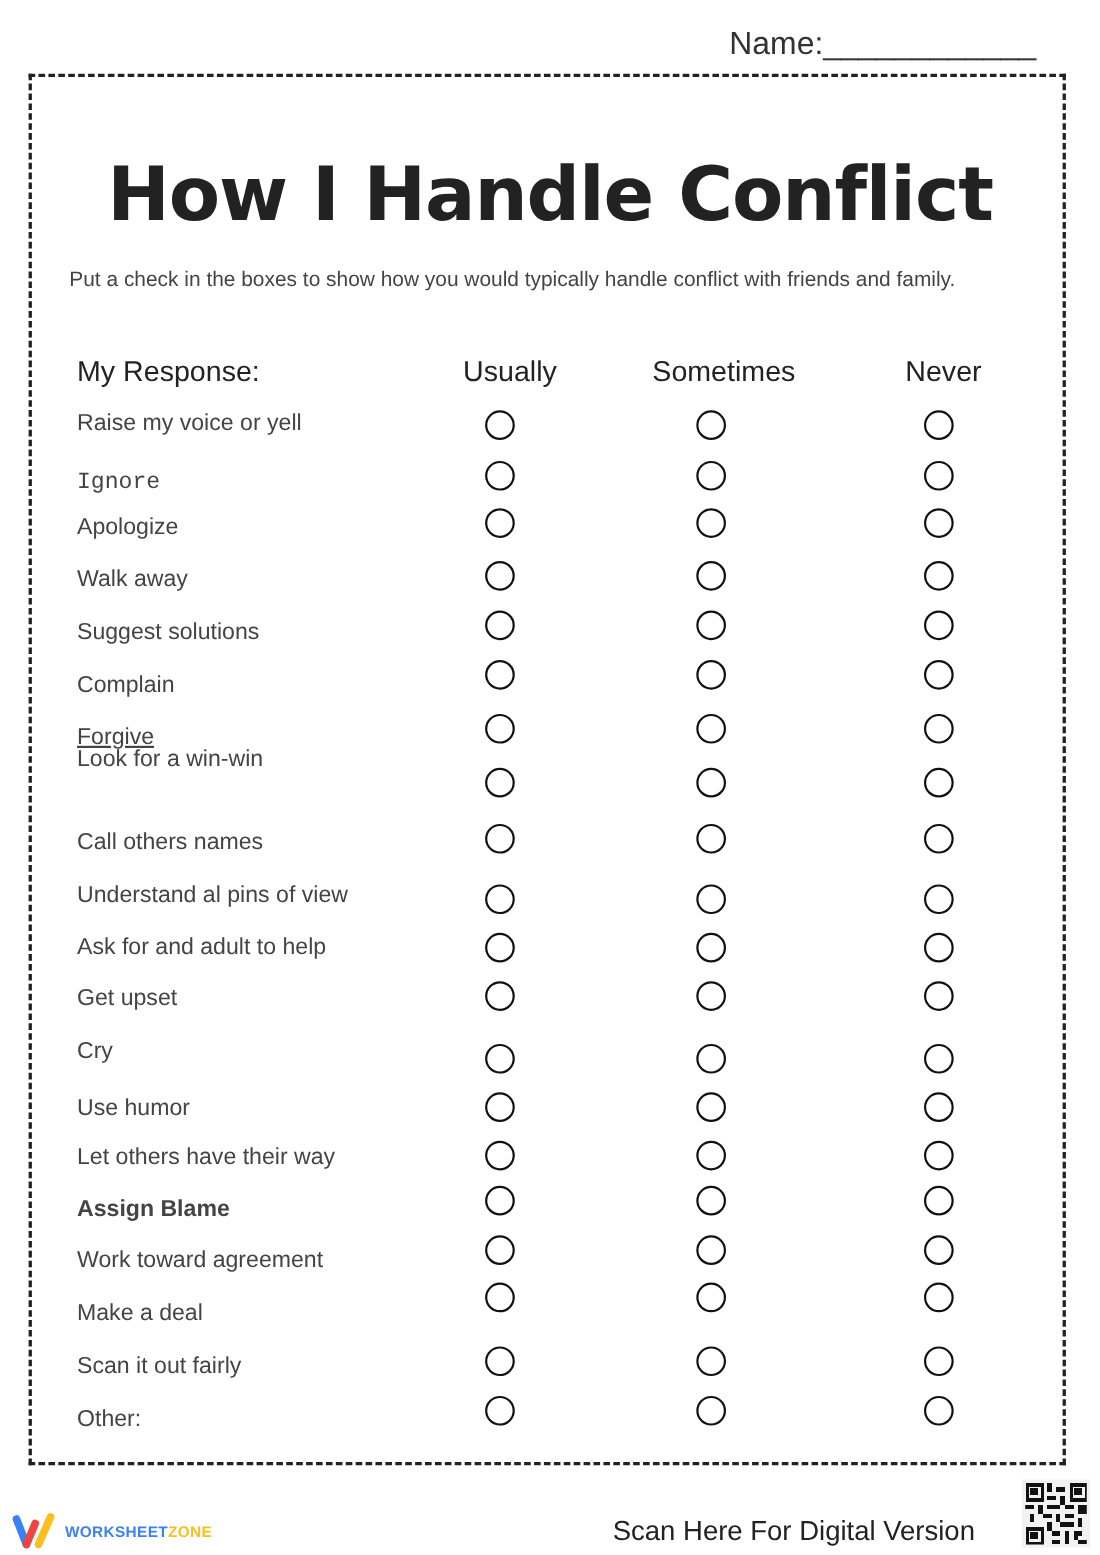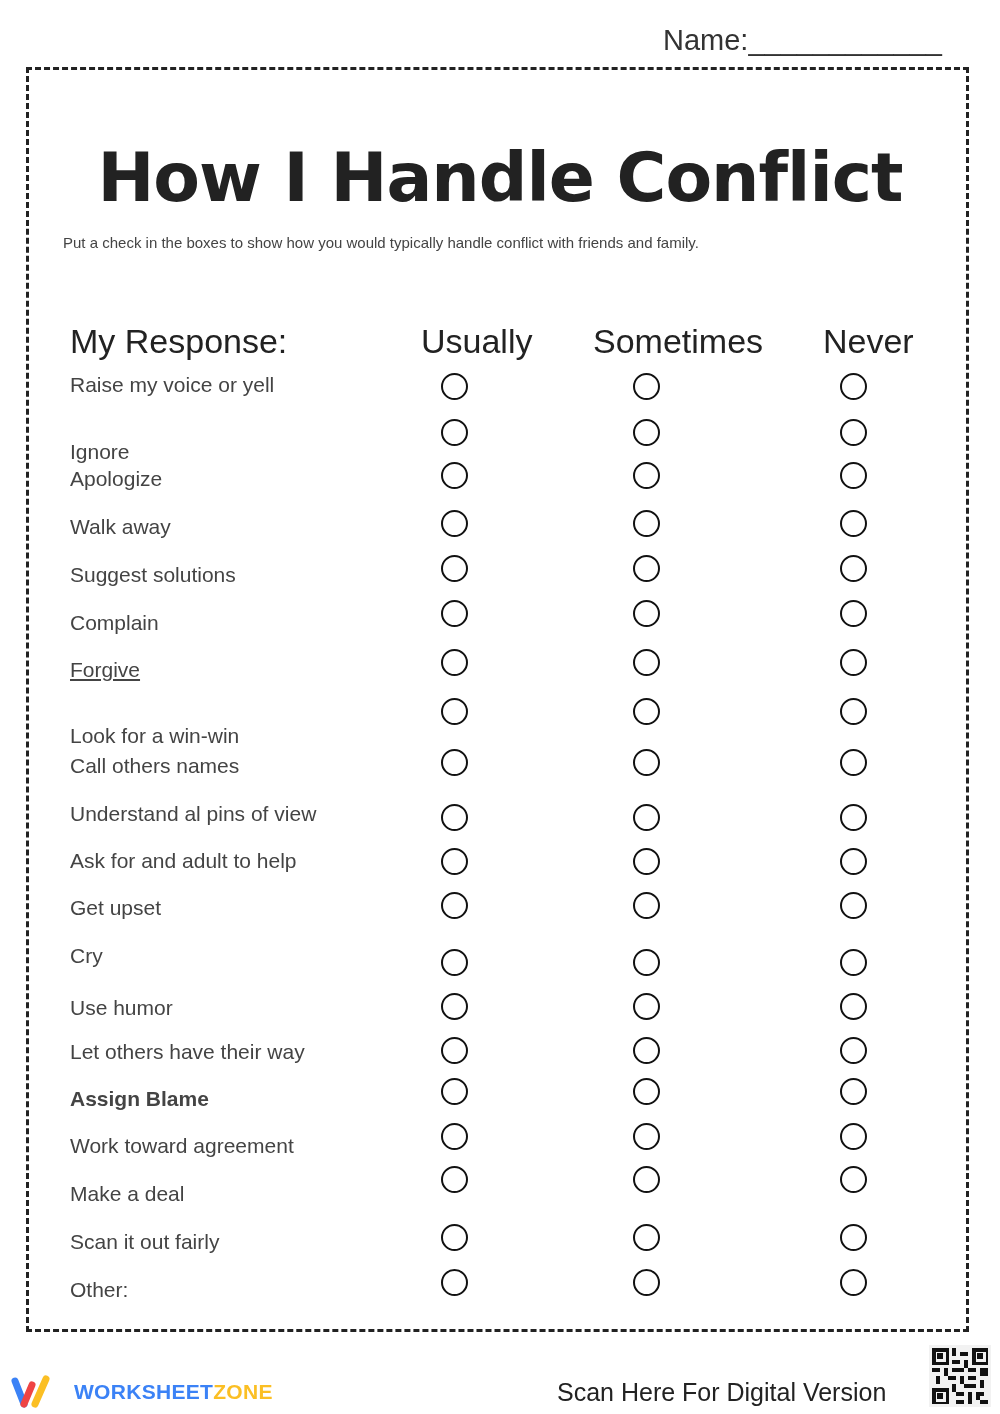--- a/index.html
+++ b/index.html
@@ -12,8 +12,8 @@
   .title { position: absolute; left: 0; width: 1000px; top: 138px; text-align: center;
            font-family: "DejaVu Sans", sans-serif; font-weight: bold; font-size: 68px;
            color: #222; letter-spacing: -1px; }
-  .instructions { position: absolute; left: 63px; top: 227px; width: 905px;
-                  font-family: "Liberation Sans", sans-serif; font-size: 15px; line-height: 32px;
+  .instructions { position: absolute; left: 63px; top: 239px; width: 905px;
+                  font-family: "Liberation Sans", sans-serif; font-size: 19px; line-height: 32px;
                   color: #444; text-align: justify; }
   .hdr { position: absolute; top: 322px; font-family: "Liberation Sans", sans-serif;
          font-size: 34px; color: #222; font-weight: 500; }

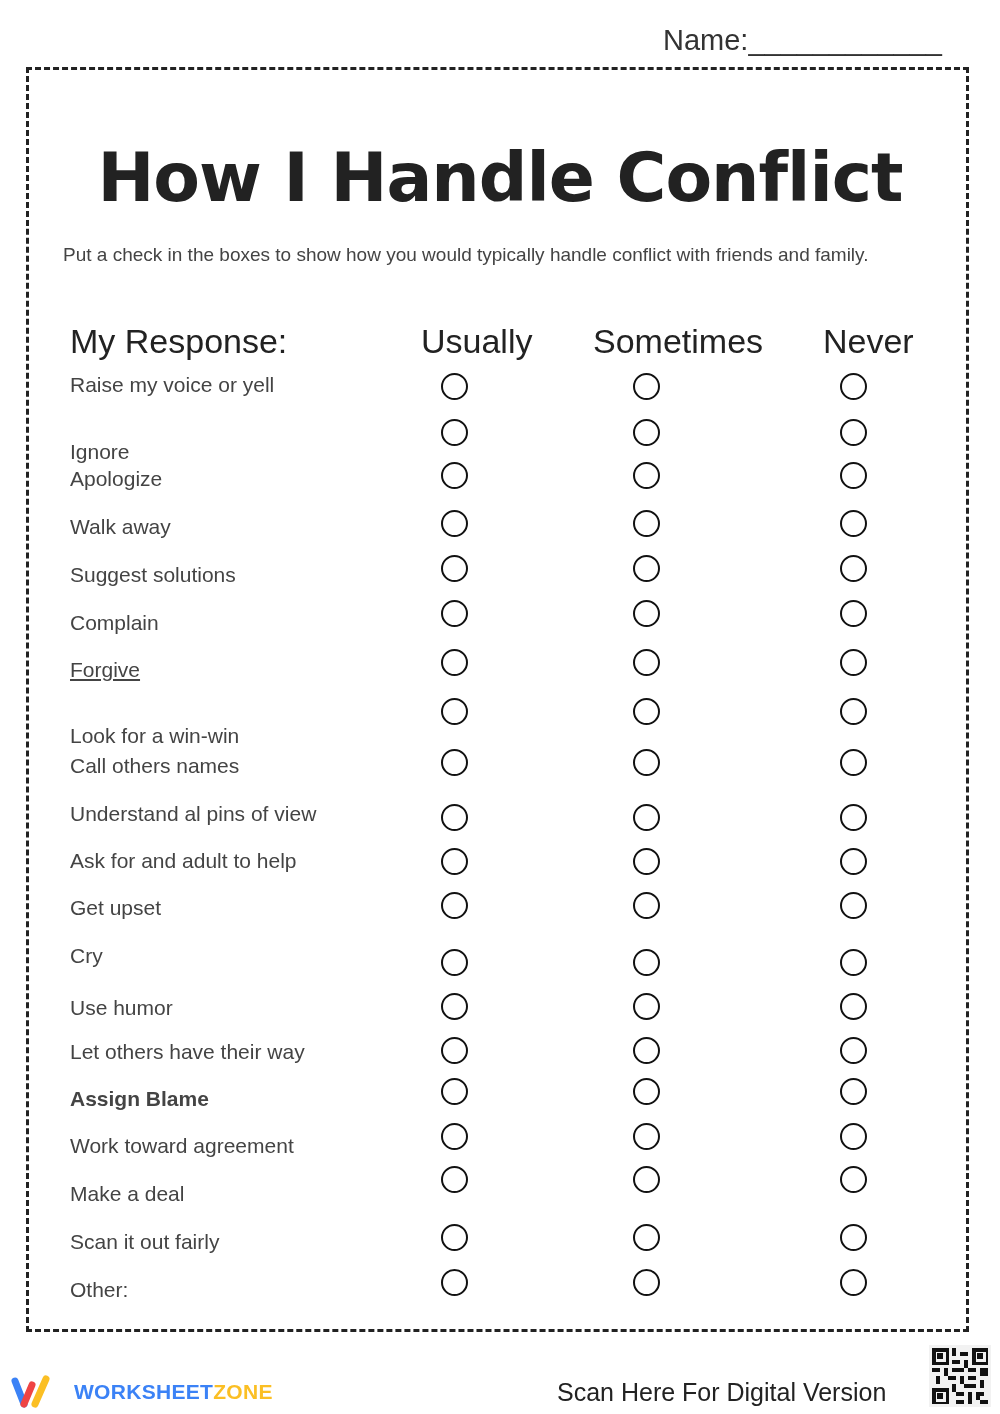--- a/index.html
+++ b/index.html
@@ -16,7 +16,7 @@
                   font-family: "Liberation Sans", sans-serif; font-size: 19px; line-height: 32px;
                   color: #444; text-align: justify; }
   .hdr { position: absolute; top: 322px; font-family: "Liberation Sans", sans-serif;
-         font-size: 34px; color: #222; font-weight: 500; }
+         font-size: 26px; color: #222; font-weight: 500; }
   .row-label { position: absolute; left: 70px; font-family: "Liberation Sans", sans-serif;
                font-size: 21px; color: #444; white-space: nowrap; }
   .radio { position: absolute; width: 27px; height: 27px; border: 2.5px solid #111;

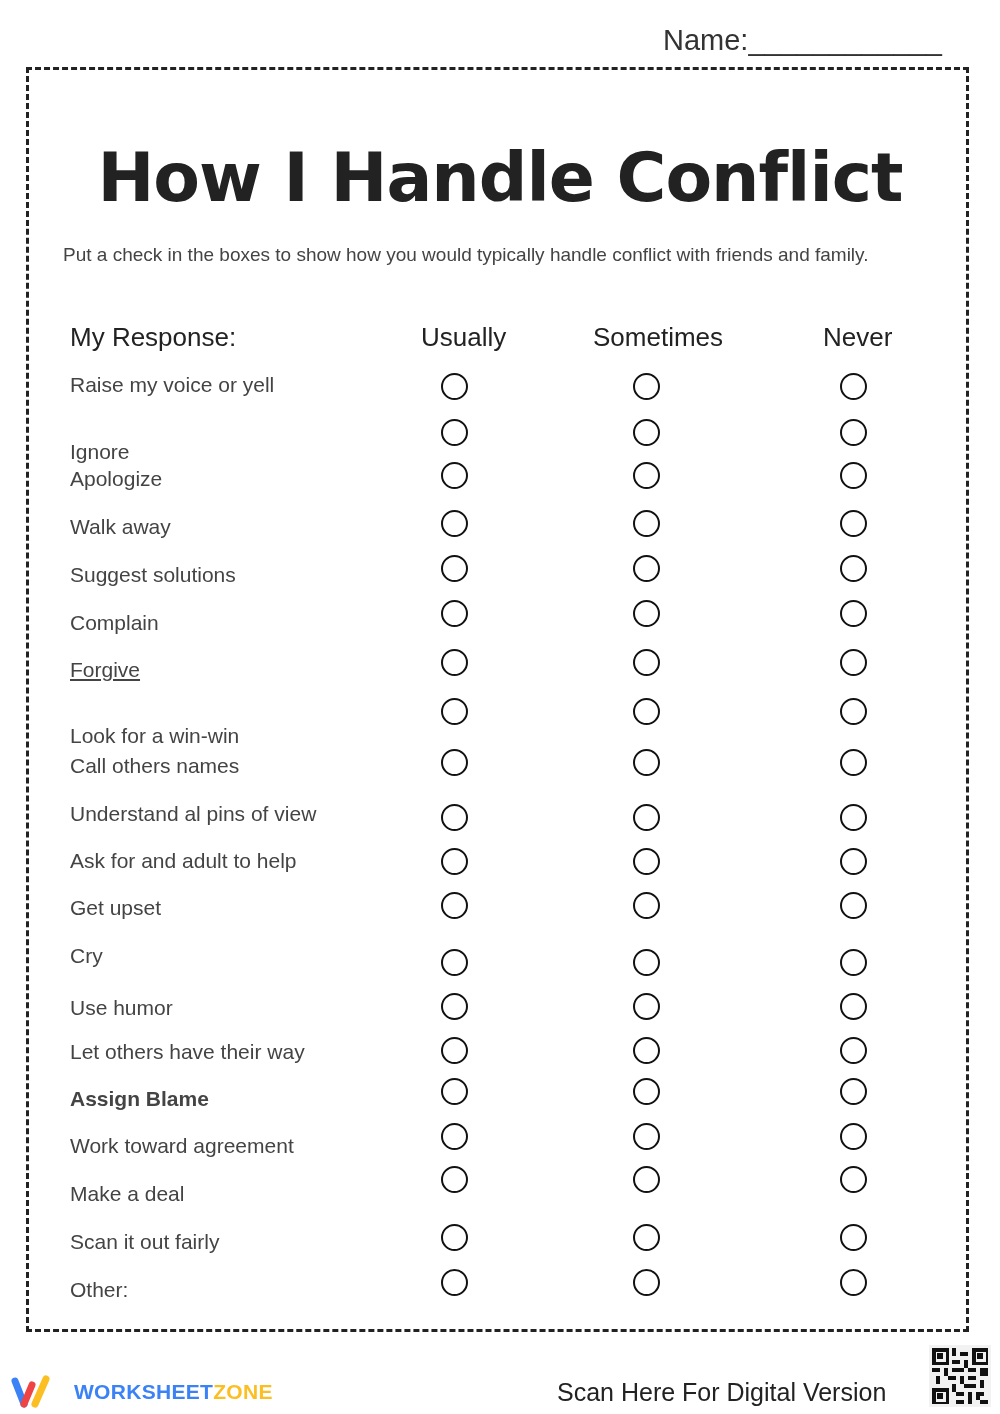--- a/index.html
+++ b/index.html
@@ -51,7 +51,7 @@
     <div class="radio" style="left: 441px; top: 373px;"></div>
     <div class="radio" style="left: 633px; top: 373px;"></div>
     <div class="radio" style="left: 840px; top: 373px;"></div>
-    <div class="row-label" style="top: 440px;">Ignore</div>
+    <div class="row-label" style="top: 428px; font-family: Liberation Mono, monospace;">Ignore</div>
     <div class="radio" style="left: 441px; top: 419px;"></div>
     <div class="radio" style="left: 633px; top: 419px;"></div>
     <div class="radio" style="left: 840px; top: 419px;"></div>

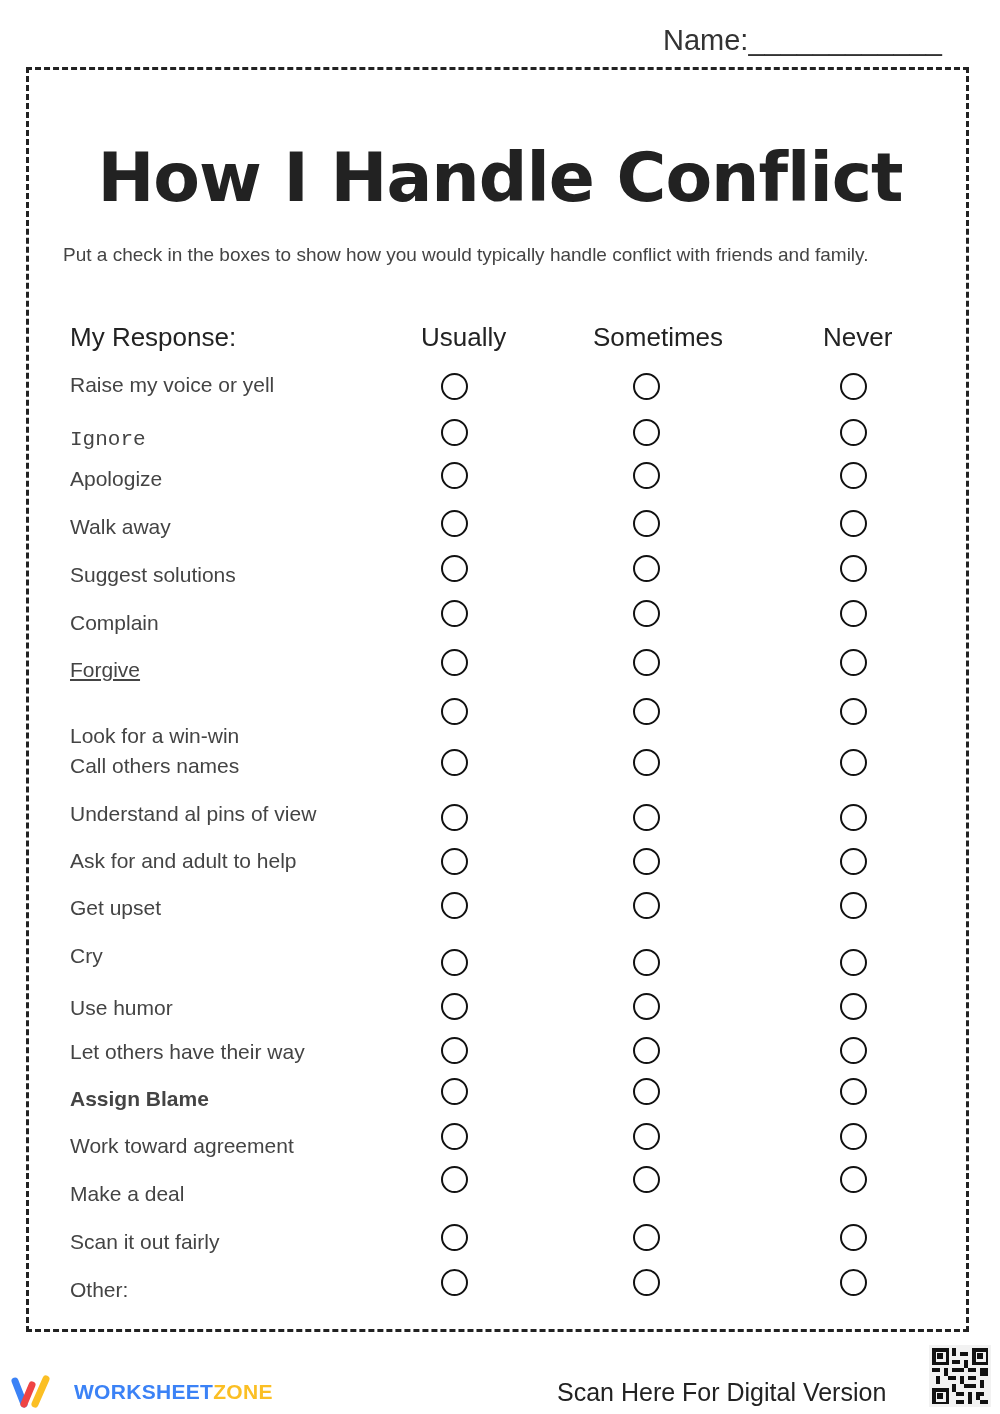--- a/index.html
+++ b/index.html
@@ -75,7 +75,7 @@
     <div class="radio" style="left: 441px; top: 649px;"></div>
     <div class="radio" style="left: 633px; top: 649px;"></div>
     <div class="radio" style="left: 840px; top: 649px;"></div>
-    <div class="row-label" style="top: 724px;">Look for a win-win</div>
+    <div class="row-label" style="top: 678px;">Look for a win-win</div>
     <div class="radio" style="left: 441px; top: 698px;"></div>
     <div class="radio" style="left: 633px; top: 698px;"></div>
     <div class="radio" style="left: 840px; top: 698px;"></div>

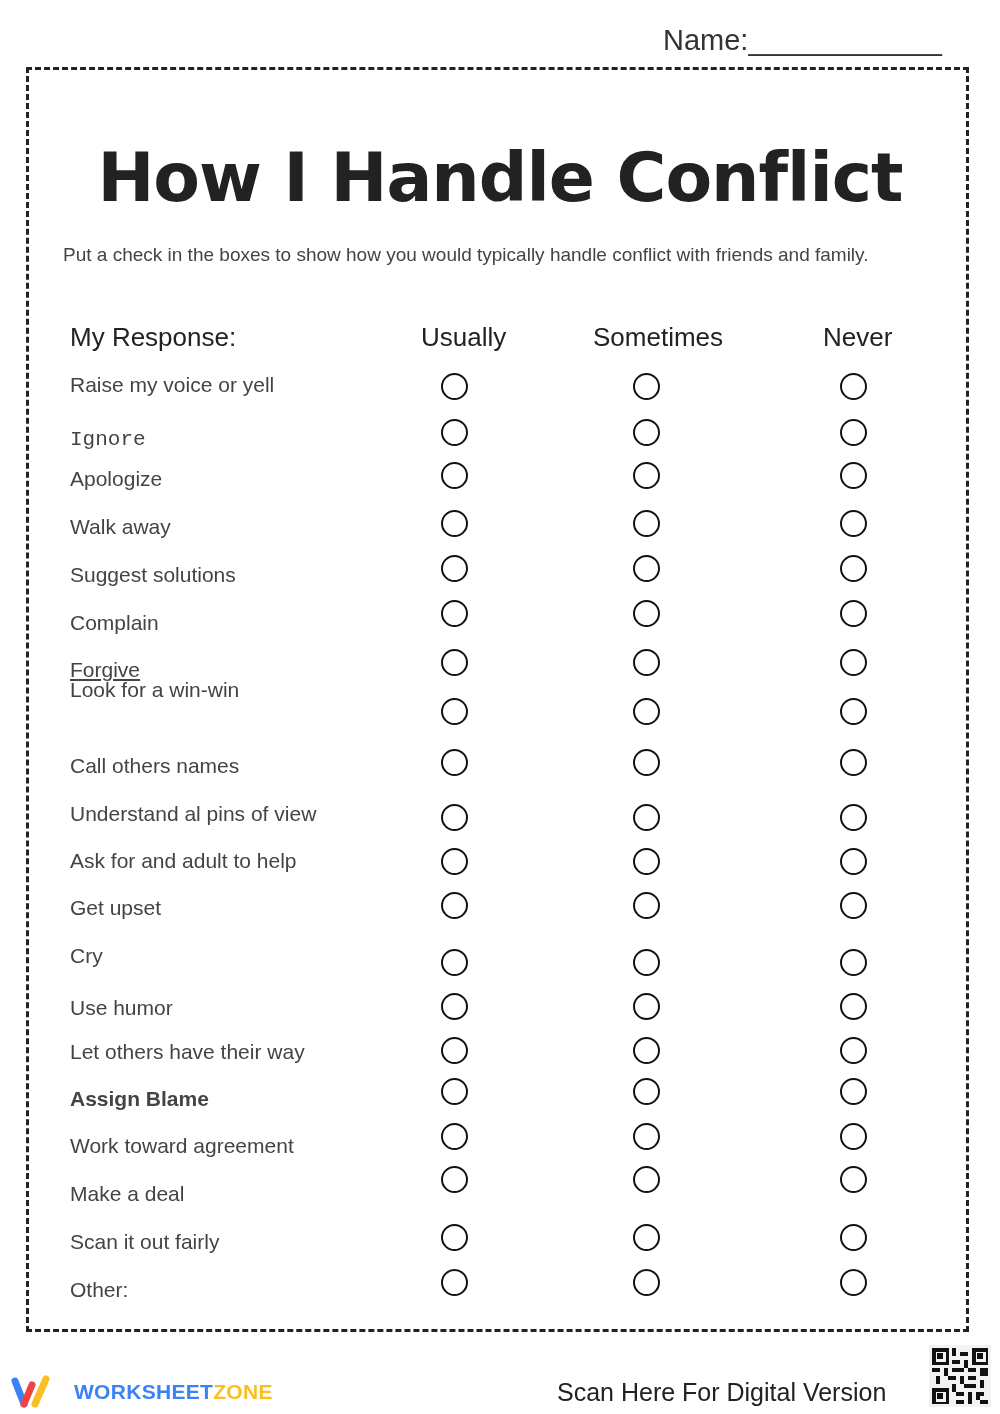--- a/index.html
+++ b/index.html
@@ -23,8 +23,8 @@
            border-radius: 50%; box-sizing: border-box; background: #fff; cursor: pointer; }
   .footer-logo { position: absolute; left: 10px; top: 1375px; display: flex; align-items: center; }
   .logo-mark { width: 42px; height: 34px; position: relative; }
-  .logo-text { font-family: "Liberation Sans", sans-serif; font-weight: bold; font-size: 21px;
-               margin-left: 22px; letter-spacing: 0.3px; }
+  .logo-text { font-family: "Liberation Sans", sans-serif; font-weight: bold; font-size: 14px;
+               margin-left: 7px; letter-spacing: 0.3px; }
   .scan-text { position: absolute; left: 557px; top: 1378px; font-family: "Liberation Sans", sans-serif;
                font-size: 25px; color: #222; }
   .qr { position: absolute; left: 929px; top: 1345px; width: 62px; height: 62px; background: #f2f2f2;

